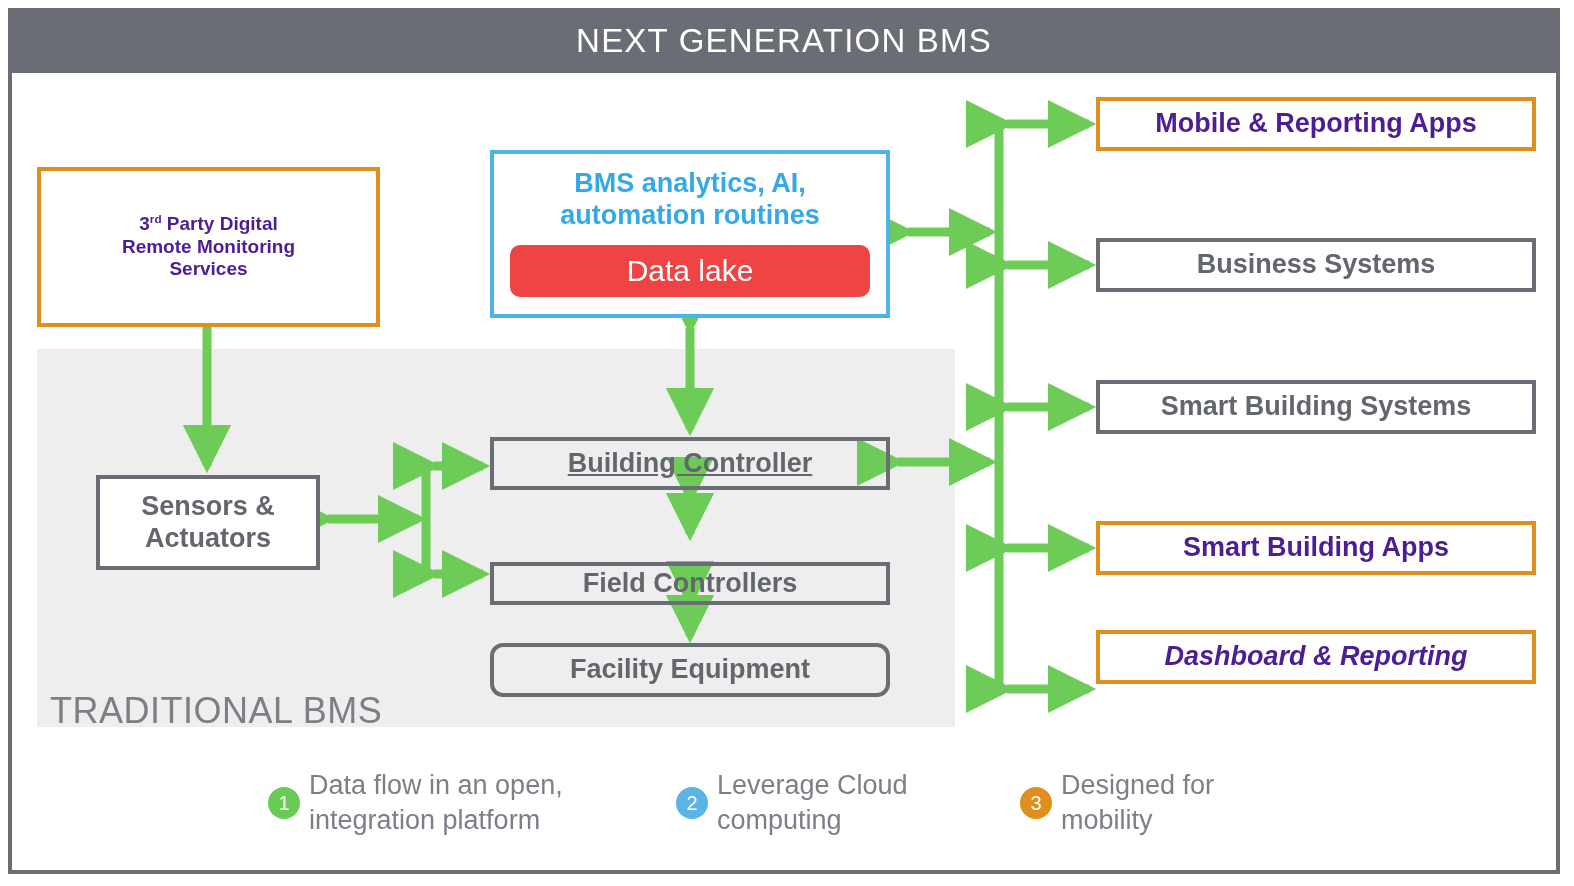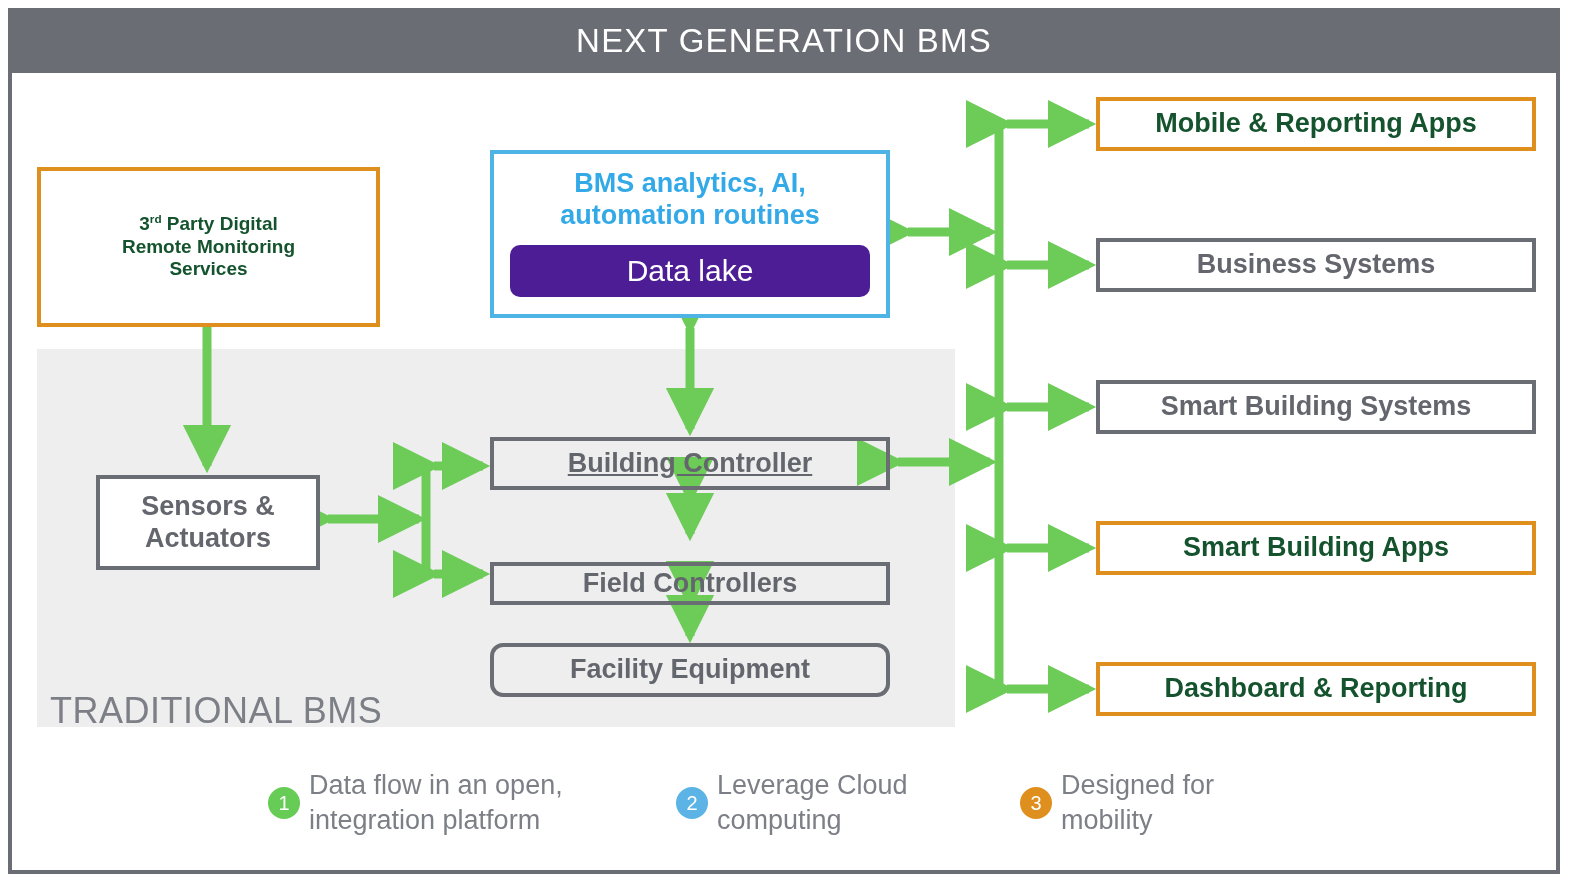--- a/index.html
+++ b/index.html
@@ -38,7 +38,7 @@
     font-weight:bold;line-height:1.18;
   }
   .box.gray{border:4px solid #6b6d74;color:#63666d;}
-  .box.orange{border:4px solid #df8f1d;color:#14532d;}
+  .box.orange{border:4px solid #df8f1d;color:#4c1d95;}
   .box.cyan{border:4px solid #4eb3e5;color:#33a9e8;background:#ffffff;}
   .box.whitefill{background:#ffffff;}
   

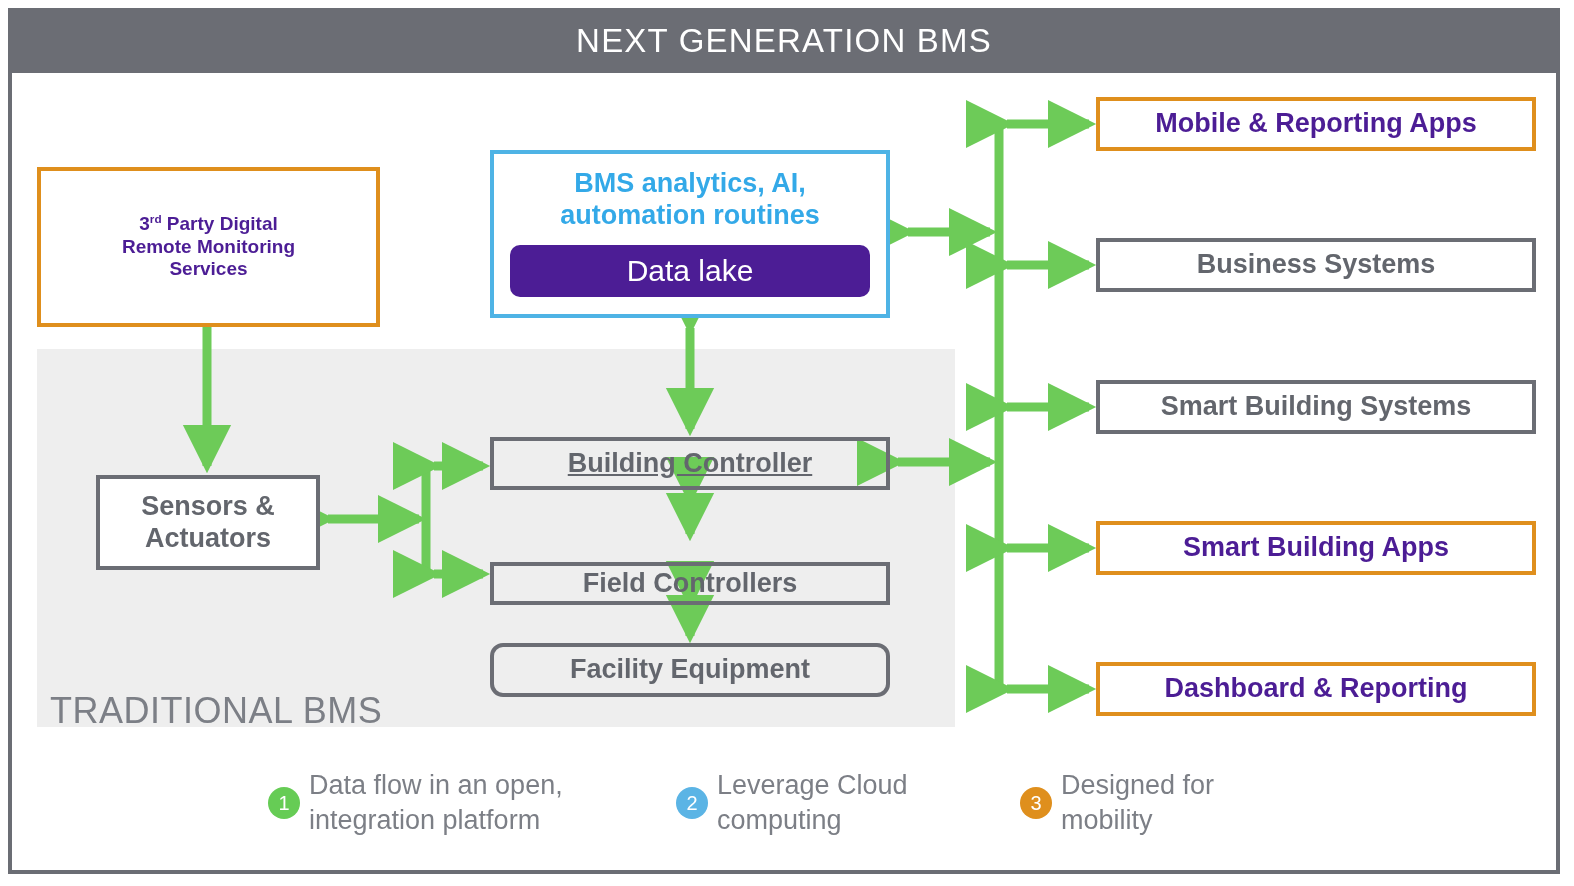--- a/index.html
+++ b/index.html
@@ -47,7 +47,7 @@
      flex-direction:column;justify-content:flex-start;padding-top:14px;}
   #analytics-title{padding:0 6px;}
   #datalake{
-    margin-top:13px;width:360px;height:52px;background:#4c1d95;border-radius:10px;
+    margin-top:13px;width:360px;height:52px;background:#ef4444;border-radius:10px;
     color:#ffffff;font-weight:400;font-size:30px;
     display:flex;align-items:center;justify-content:center;
   }

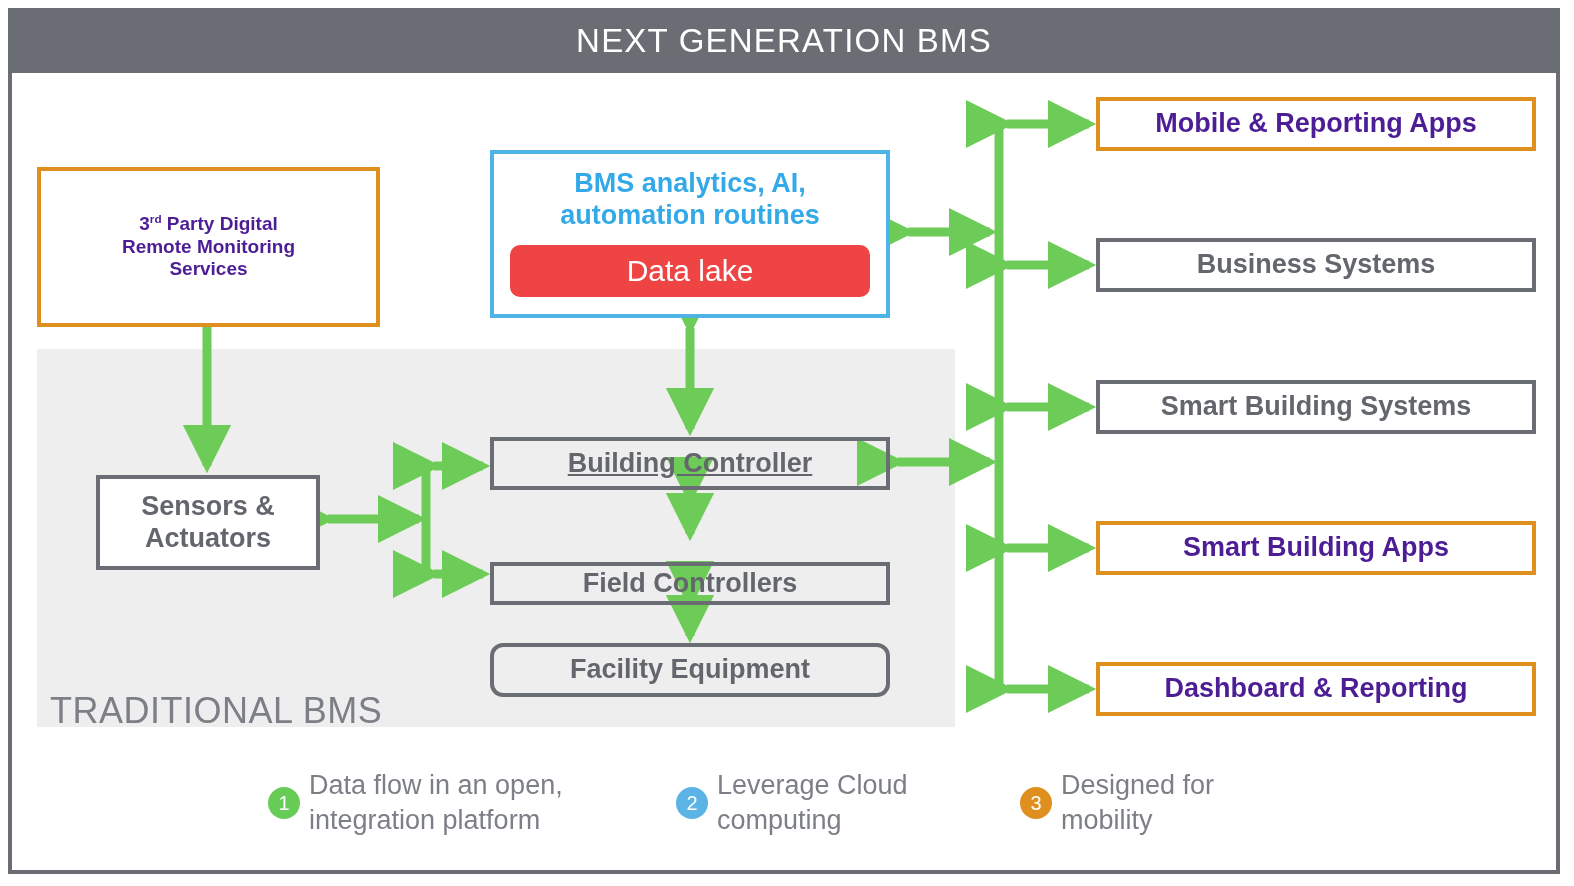--- a/index.html
+++ b/index.html
@@ -61,7 +61,7 @@
   #box-business{top:238px;}
   #box-smartsys{top:380px;}
   #box-smartapps{top:521px;}
-  #box-dash{top:662px;}
+  #box-dash{top:630px;font-style:italic;}
   
   #arrows{position:absolute;left:0;top:0;width:1574px;height:886px;pointer-events:none;}
   

